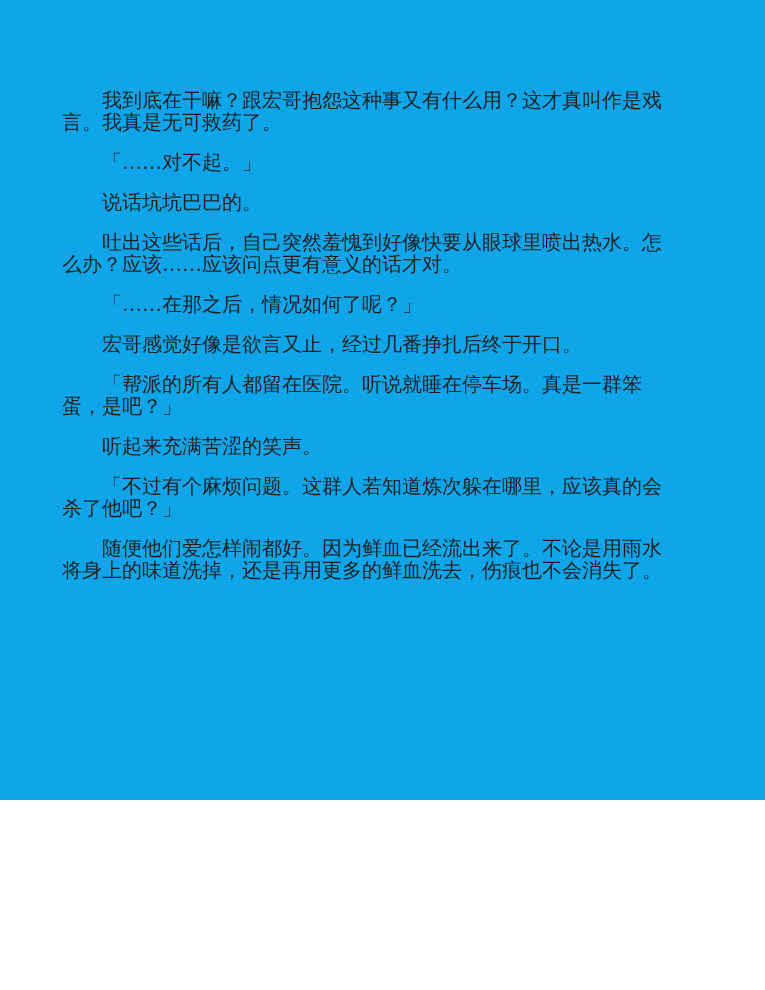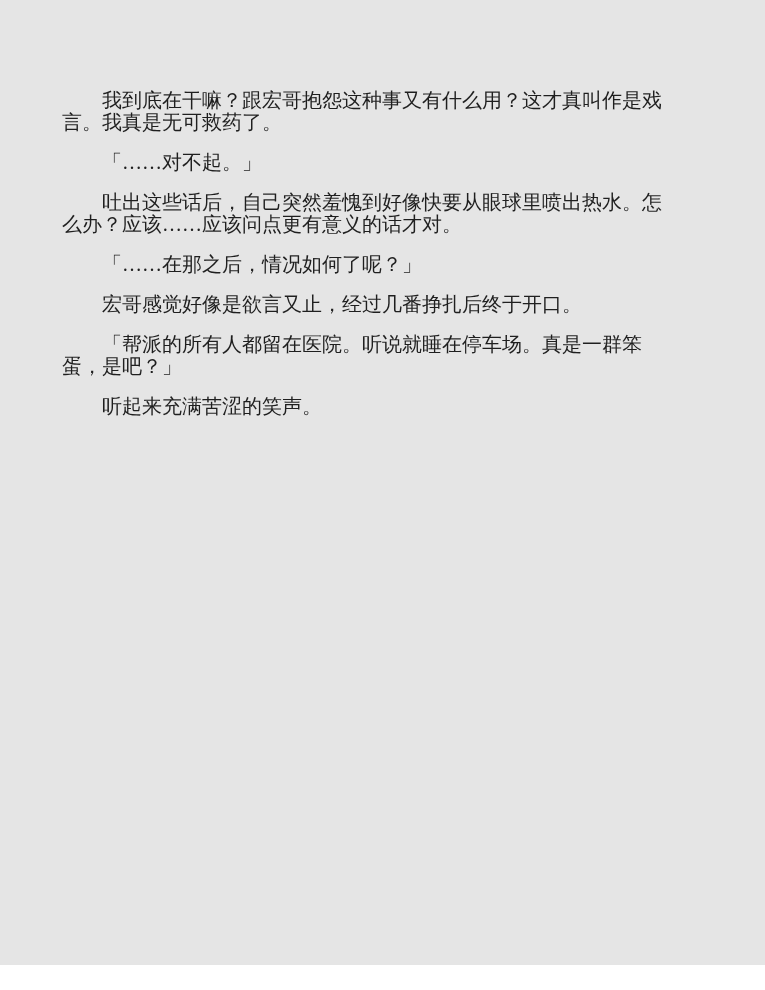--- a/index.html
+++ b/index.html
@@ -15,9 +15,9 @@
   .page {
     box-sizing: border-box;
     width: 765px;
-    height: 965px;
+    height: 800px;
     padding: 89px 4px 0 62px;
-    background: #e5e5e5;
+    background: #0ea5e9;
   }
   .para {
     width: 612px;

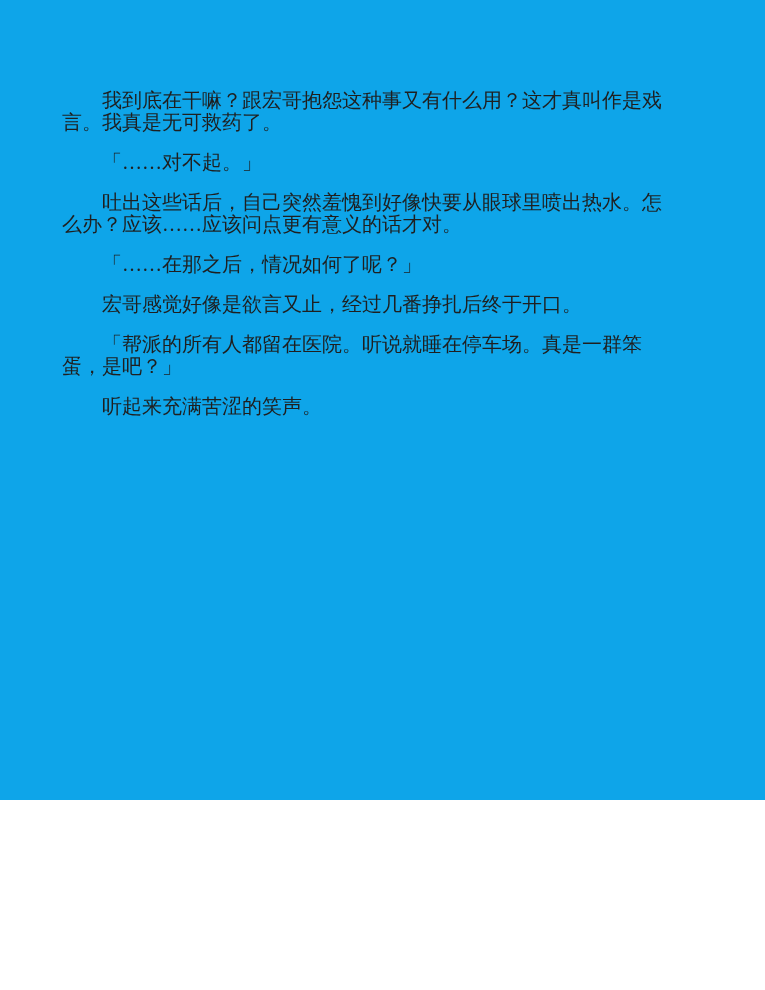--- a/index.html
+++ b/index.html
@@ -38,6 +38,7 @@
 <div class="page">
   <p class="para">我到底在干嘛？跟宏哥抱怨这种事又有什么用？这才真叫作是戏言。我真是无可救药了。</p>
   <p class="para">「……对不起。」</p>
+  <p class="para">说话坑坑巴巴的。</p>
   <p class="para">吐出这些话后，自己突然羞愧到好像快要从眼球里喷出热水。怎么办？应该……应该问点更有意义的话才对。</p>
   <p class="para">「……在那之后，情况如何了呢？」</p>
   <p class="para">宏哥感觉好像是欲言又止，经过几番挣扎后终于开口。</p>

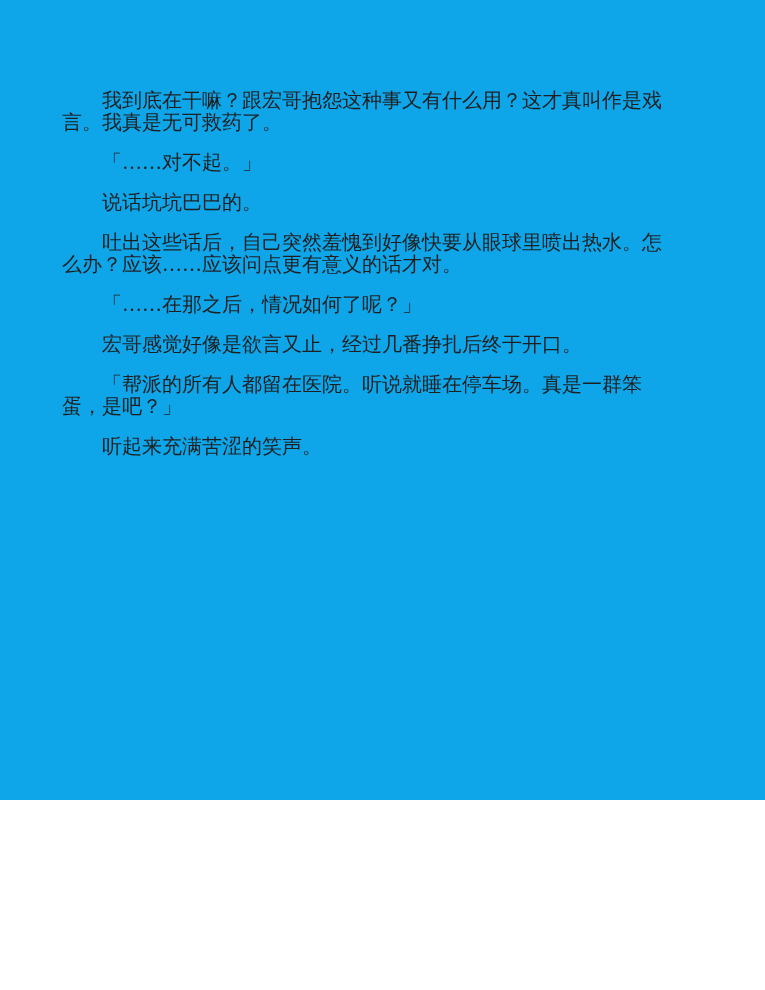--- a/index.html
+++ b/index.html
@@ -44,6 +44,7 @@
   <p class="para">宏哥感觉好像是欲言又止，经过几番挣扎后终于开口。</p>
   <p class="para">「帮派的所有人都留在医院。听说就睡在停车场。真是一群笨蛋，是吧？」</p>
   <p class="para">听起来充满苦涩的笑声。</p>
+  <p class="para">「不过有个麻烦问题。这群人若知道炼次躲在哪里，应该真的会杀了他吧？」</p>
 </div>
 
 </body></html>

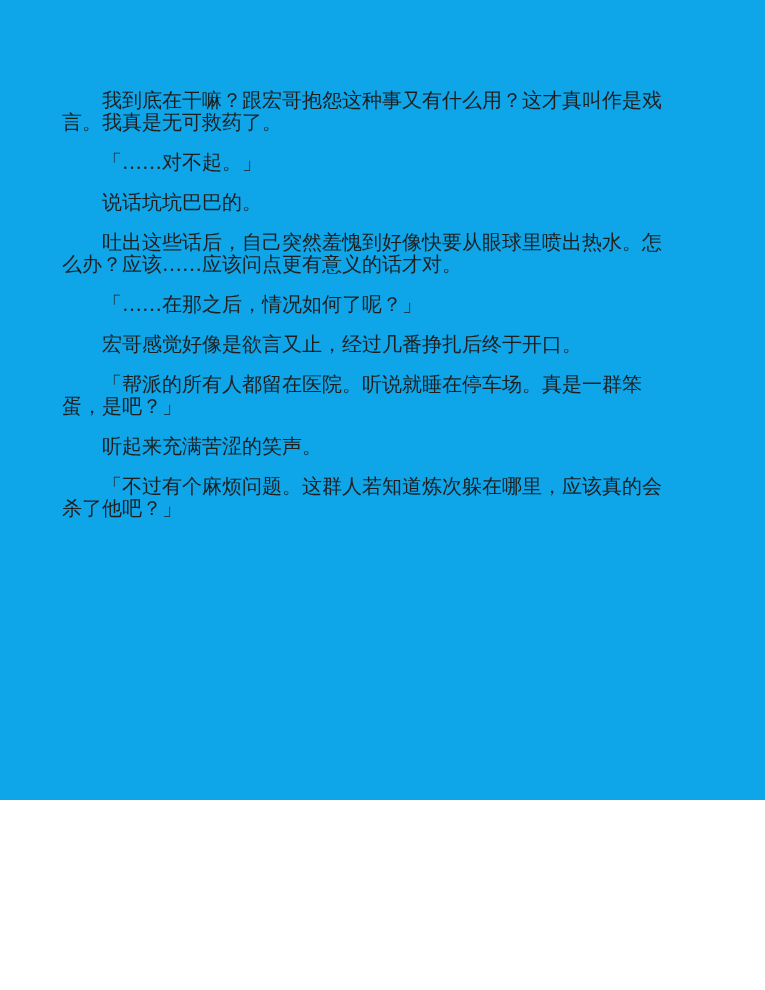--- a/index.html
+++ b/index.html
@@ -45,6 +45,7 @@
   <p class="para">「帮派的所有人都留在医院。听说就睡在停车场。真是一群笨蛋，是吧？」</p>
   <p class="para">听起来充满苦涩的笑声。</p>
   <p class="para">「不过有个麻烦问题。这群人若知道炼次躲在哪里，应该真的会杀了他吧？」</p>
+  <p class="para">随便他们爱怎样闹都好。因为鲜血已经流出来了。不论是用雨水将身上的味道洗掉，还是再用更多的鲜血洗去，伤痕也不会消失了。</p>
 </div>
 
 </body></html>

